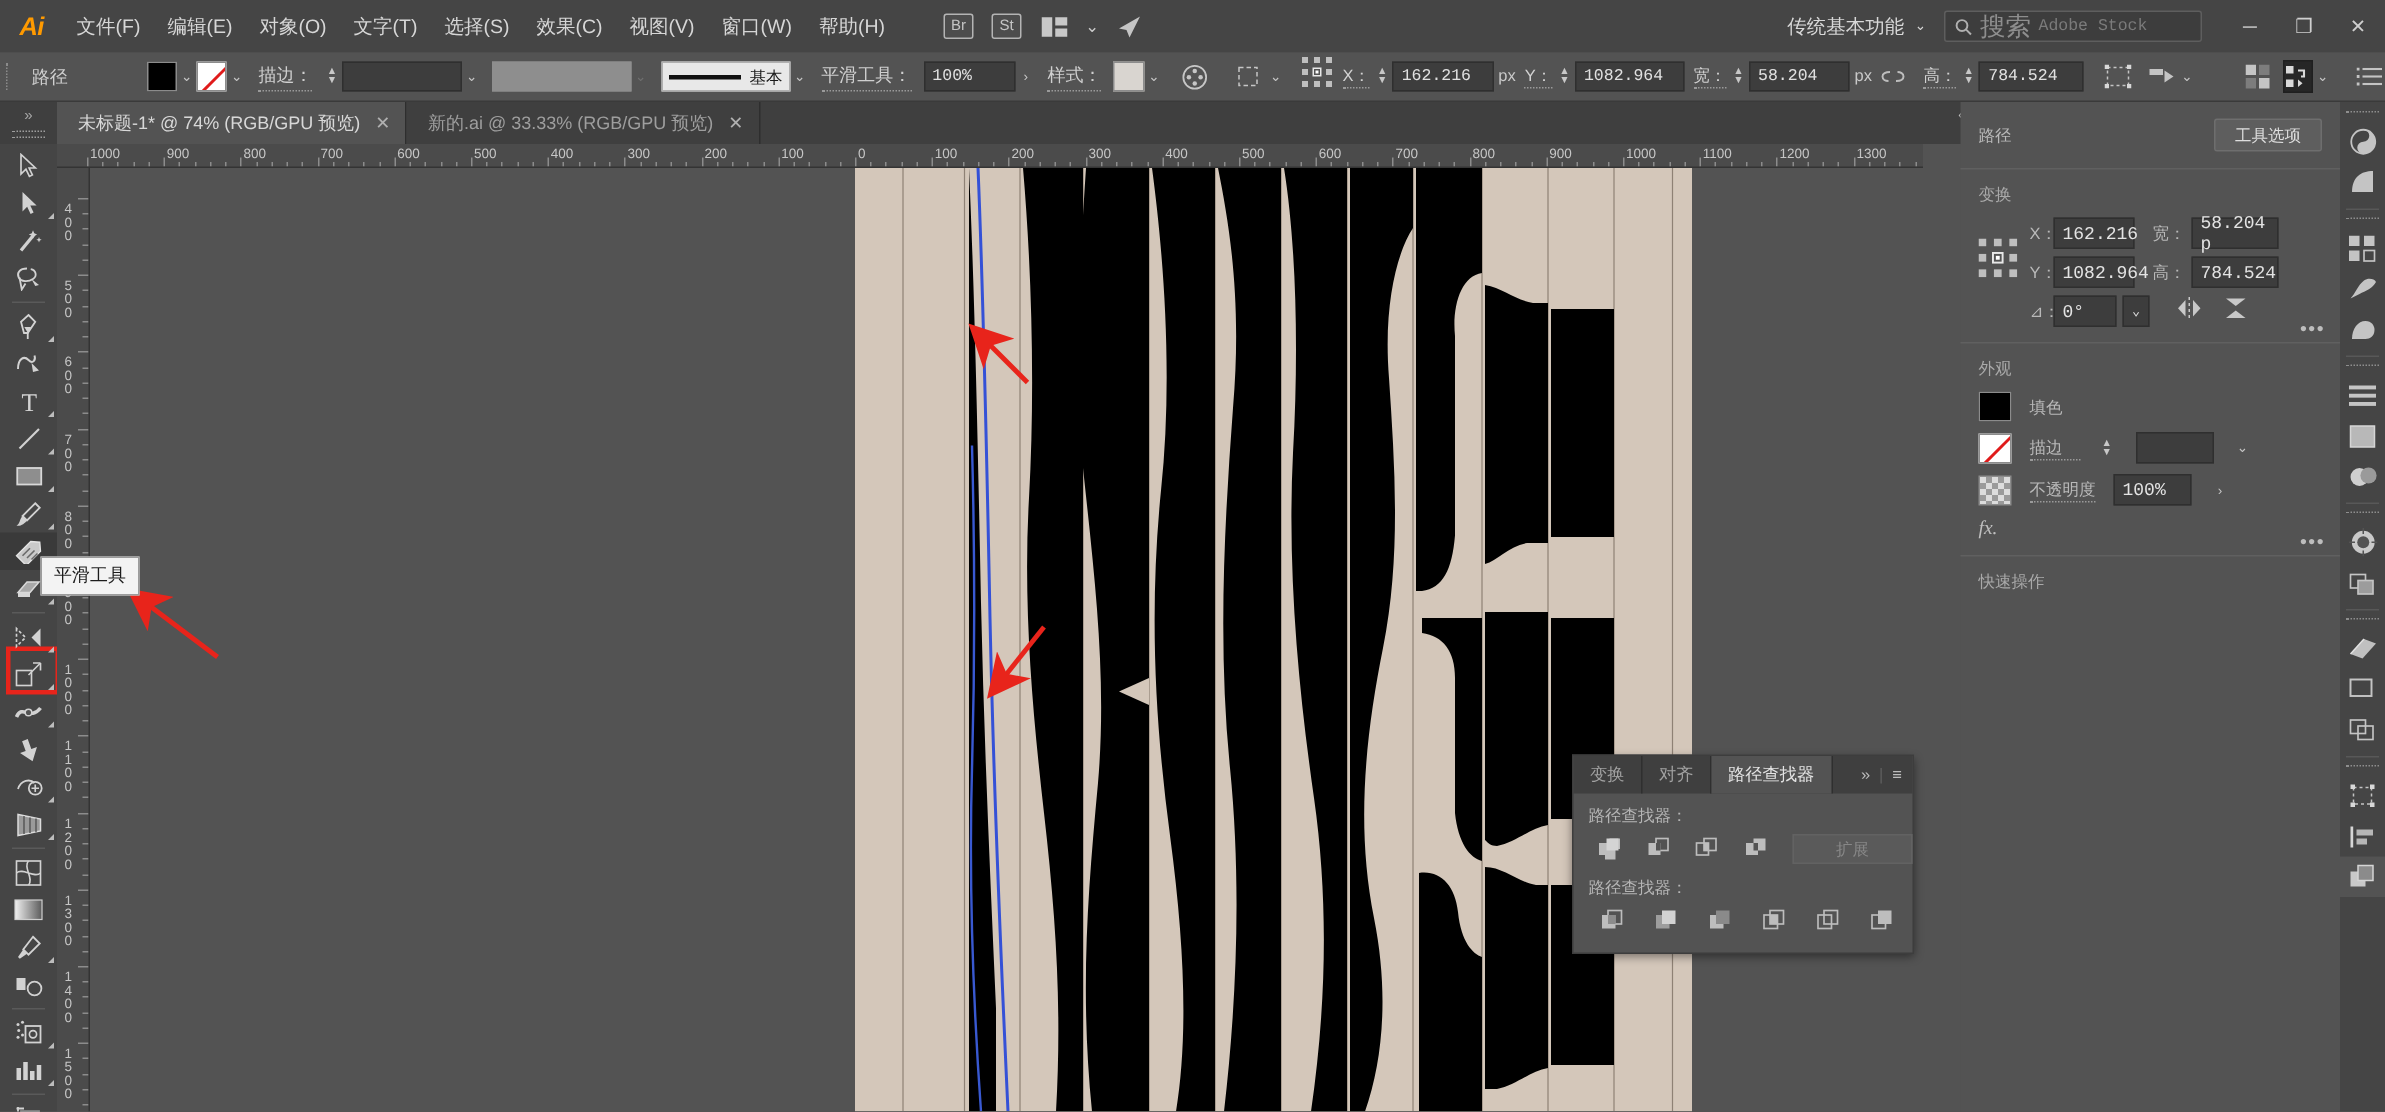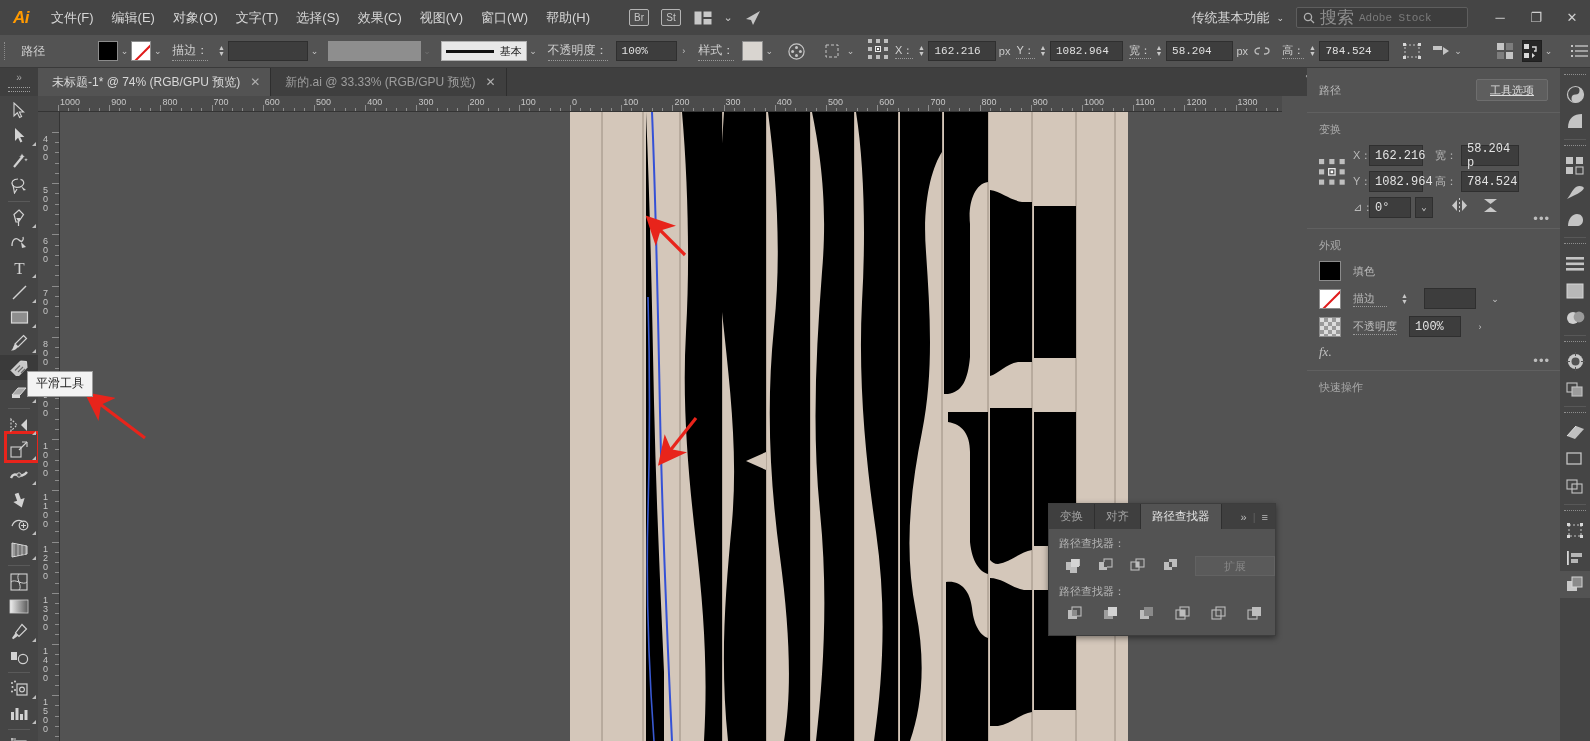--- a/index.html
+++ b/index.html
@@ -358,7 +358,7 @@
     </div>
     <div class="caret">⌄</div>
 
-    <div class="ctrl-label dotted">不透明度：</div>
+    <div class="ctrl-label dotted">平滑工具：</div>
     <div class="field" style="width:66px">100%</div>
     <div class="caret">›</div>
 

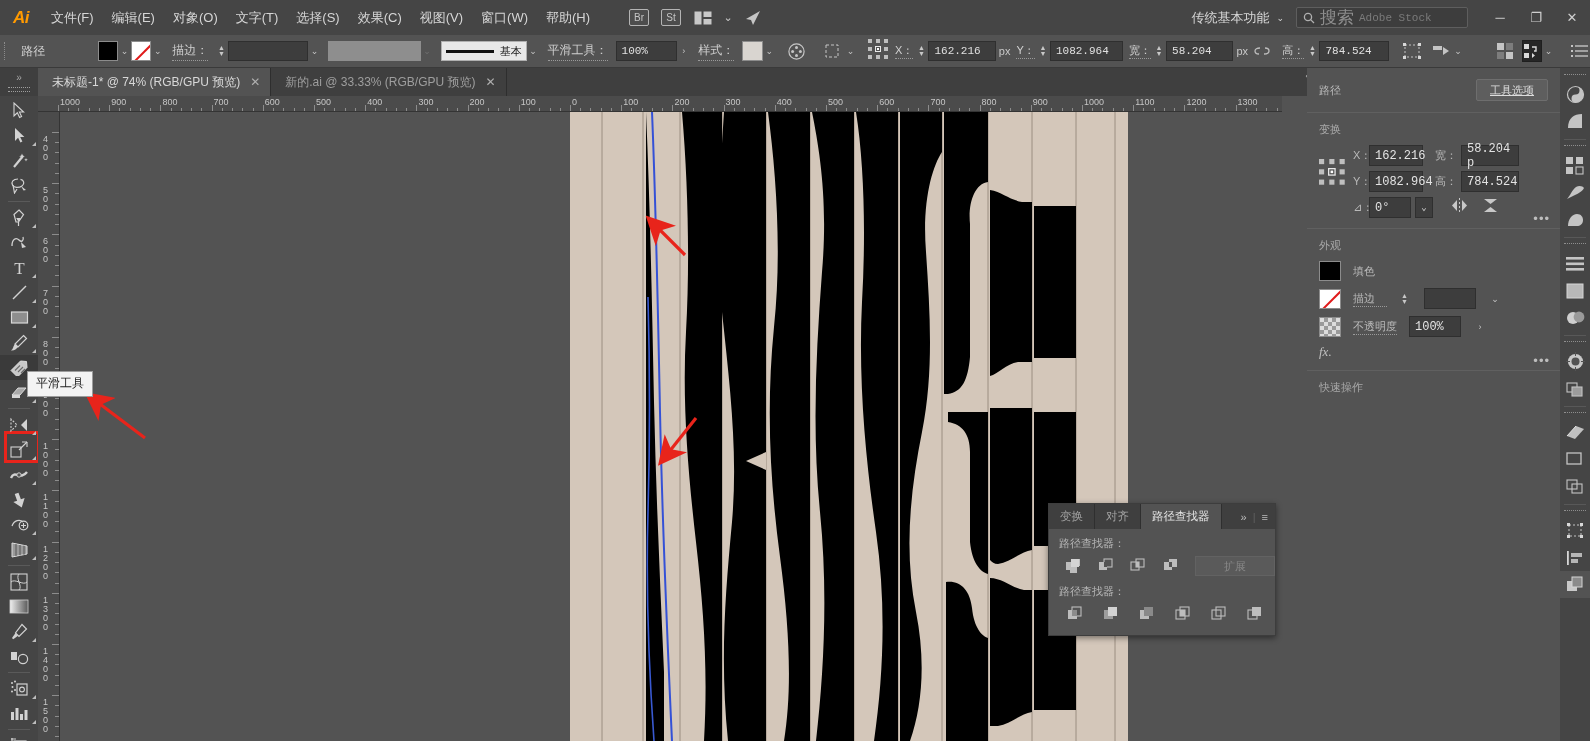--- a/index.html
+++ b/index.html
@@ -221,7 +221,7 @@
   .btn {
     height: 22px; background: #5e5e5e; border: 1px solid #6e6e6e; border-radius: 2px;
     color: #dedede; font-size: 11px; display: flex; align-items: center;
-    justify-content: center; cursor: default; text-decoration: underline;
+    justify-content: center; cursor: default;
   }
   .pfield {
     height: 21px; background: #3d3d3d; border: 1px solid #2f2f2f;

